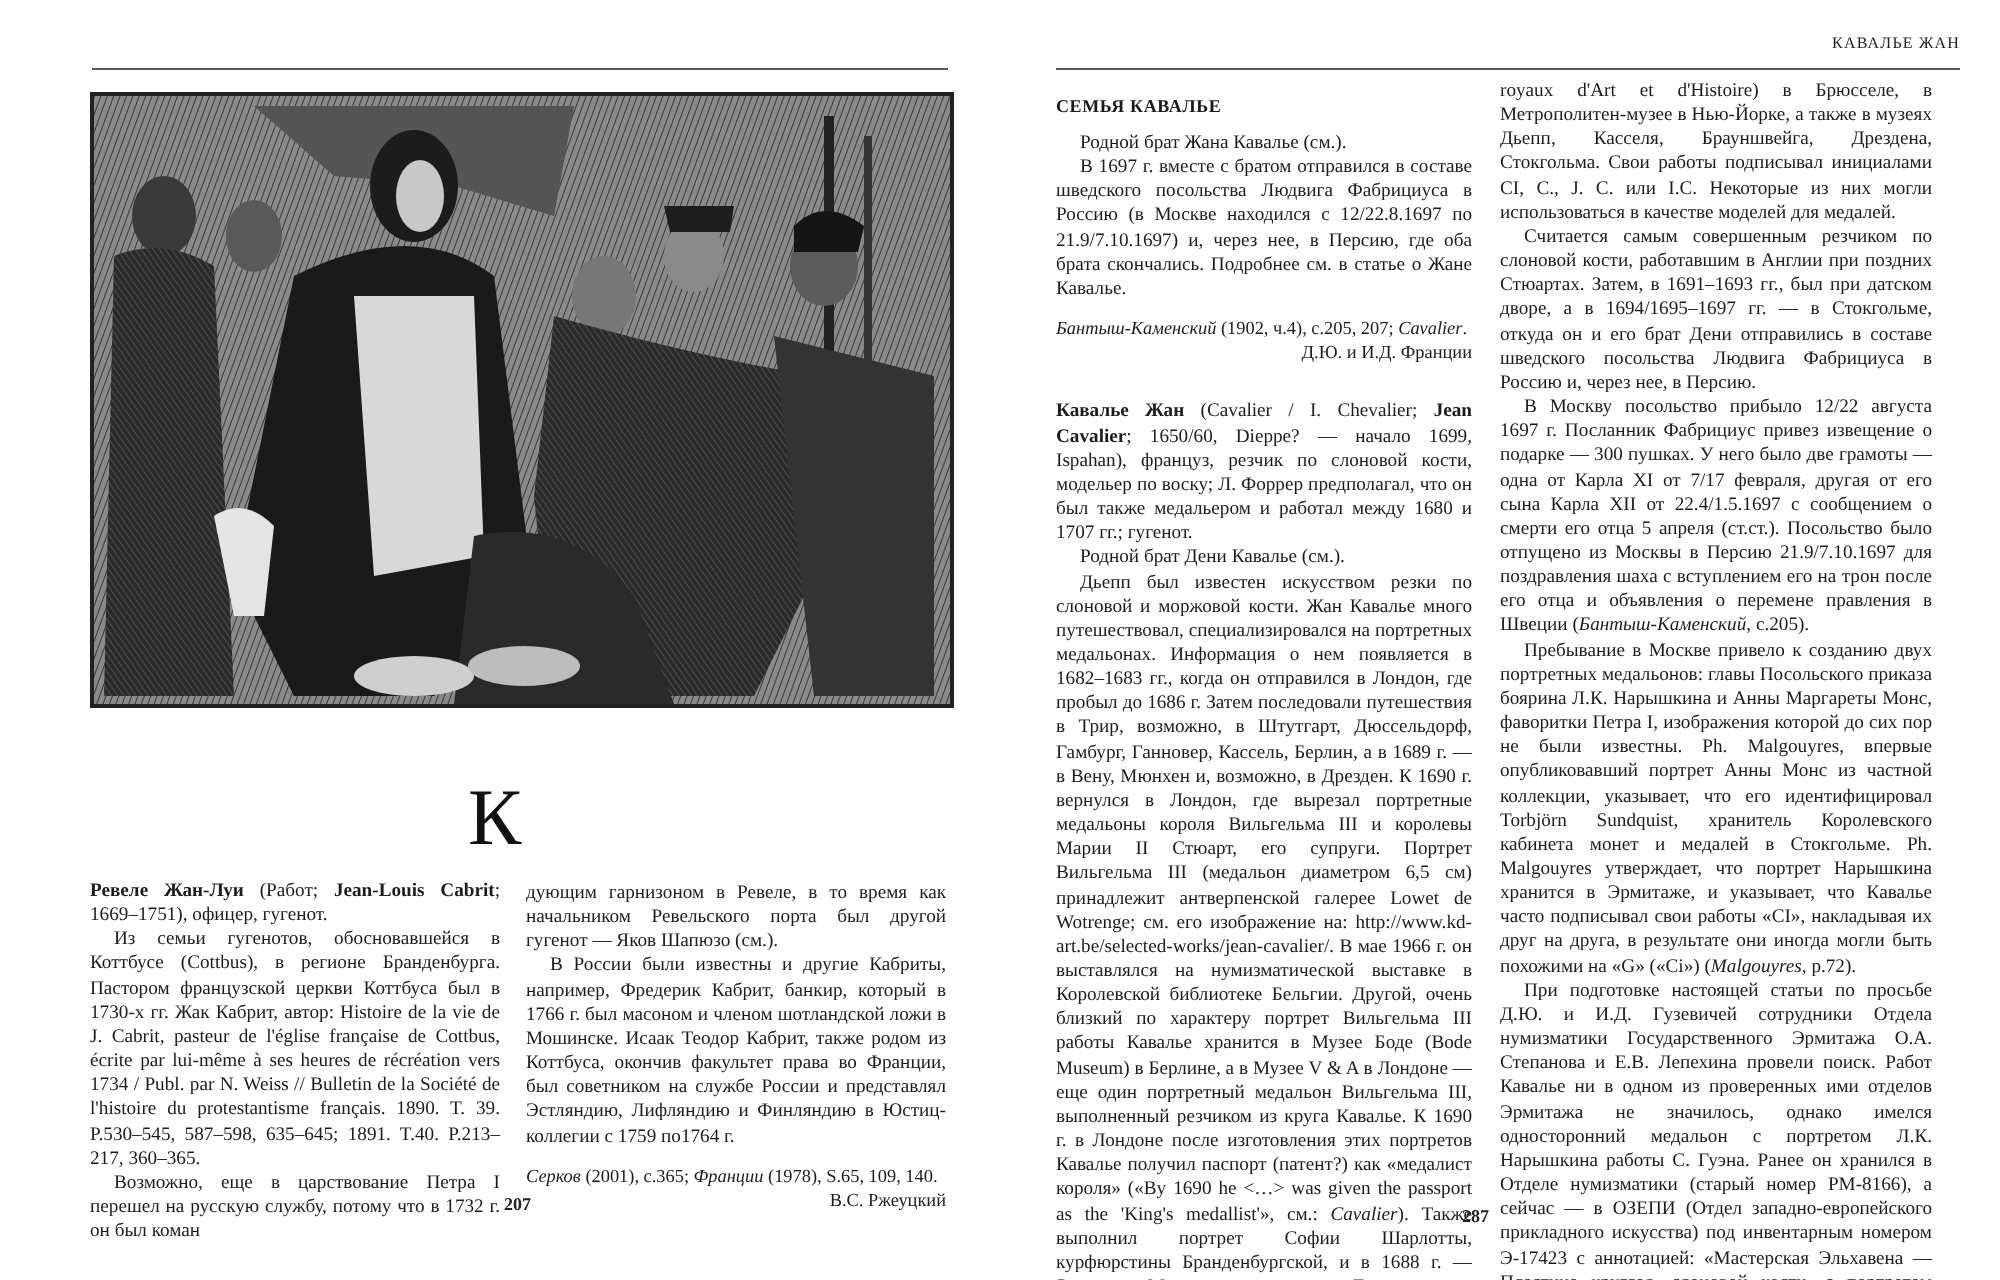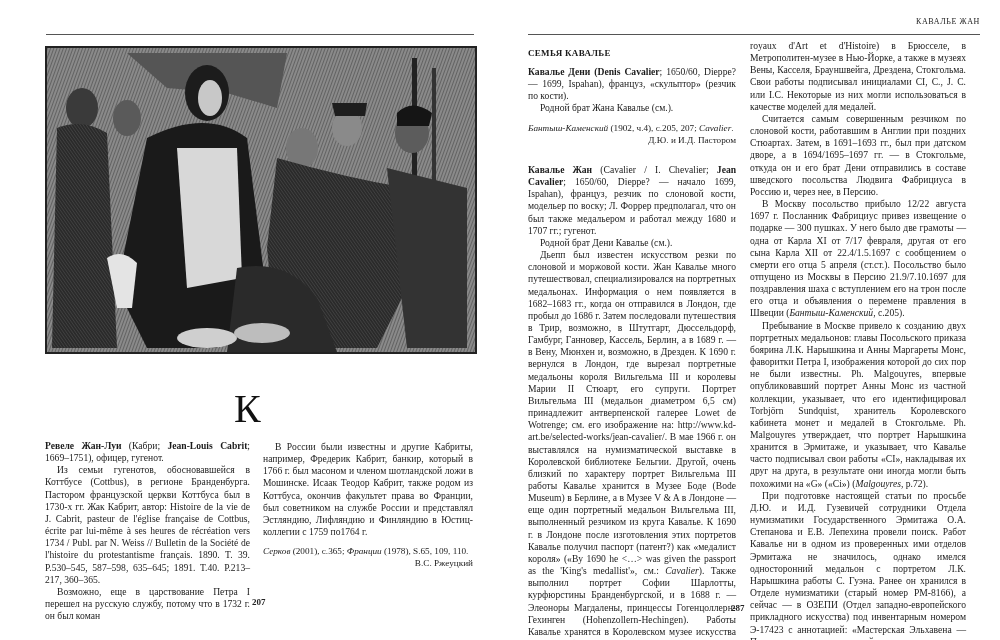--- a/index.html
+++ b/index.html
@@ -109,7 +109,7 @@
 </div>
 
 <div class="col" style="left:750px;top:40px;width:216px;">
-  <p>royaux d'Art et d'Histoire) в Брюсселе, в Метрополитен-музее в Нью-Йорке, а также в музеях Вены, Касселя, Брауншвейга, Дрездена, Стокгольма. Свои работы подписывал инициалами CI, C., J. C. или I.C. Некоторые из них могли использоваться в качестве моделей для медалей.</p>
+  <p>royaux d'Art et d'Histoire) в Брюсселе, в Метрополитен-музее в Нью-Йорке, а также в музеях Дьепп, Касселя, Брауншвейга, Дрездена, Стокгольма. Свои работы подписывал инициалами CI, C., J. C. или I.C. Некоторые из них могли использоваться в качестве моделей для медалей.</p>
   <p class="ind">Считается самым совершенным резчиком по слоновой кости, работавшим в Англии при поздних Стюартах. Затем, в 1691–1693 гг., был при датском дворе, а в 1694/1695–1697 гг. — в Стокгольме, откуда он и его брат Дени отправились в составе шведского посольства Людвига Фабрициуса в Россию и, через нее, в Персию.</p>
   <p class="ind"><span>В Москву посольство прибыло 12/22 августа 1697 г. Посланник Фабрициус привез извещение о подарке — 300 пушках. У него было две грамоты — одна от Карла XI от 7/17 февраля, другая от его сына Карла XII от 22.4/1.5.1697 с сообщением о смерти его отца 5 апреля (ст.ст.). Посольство было отпущено из Москвы в Персию 21.9/7.10.1697 для поздравления шаха с вступлением его на трон после его отца и объявления о перемене правления в Швеции (</span><i>Бантыш-Каменский</i><span>, с.205).</span></p>
   <p class="ind"><span>Пребывание в Москве привело к созданию двух портретных медальонов: главы Посольского приказа боярина Л.К. Нарышкина и Анны Маргареты Монс, фаворитки Петра I, изображения которой до сих пор не были известны. Ph. Malgouyres, впервые опубликовавший портрет Анны Монс из частной коллекции, указывает, что его идентифицировал Torbjörn Sundquist, хранитель Королевского кабинета монет и медалей в Стокгольме. Ph. Malgouyres утверждает, что портрет Нарышкина хранится в Эрмитаже, и указывает, что Кавалье часто подписывал свои работы «CI», накладывая их друг на друга, в результате они иногда могли быть похожими на «G» («Ci») (</span><i>Malgouyres</i><span>, p.72).</span></p>

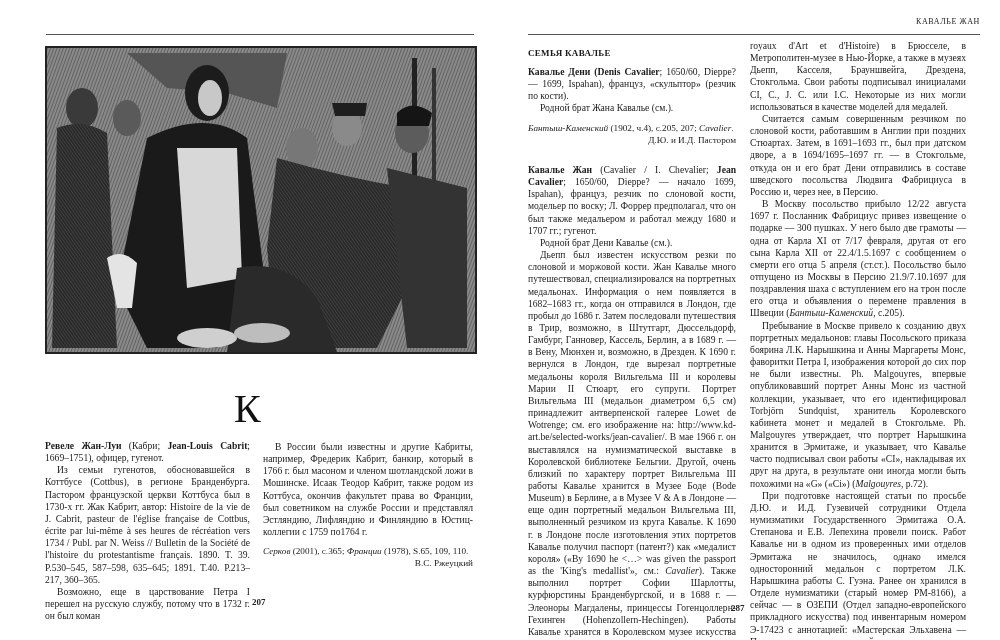--- a/index.html
+++ b/index.html
@@ -98,7 +98,6 @@
 <div class="section-title">СЕМЬЯ КАВАЛЬЕ</div>
 
 <div class="col" style="left:528px;top:66px;width:208px;">
-  <p><span class="hd">Кавалье Дени</span><span class="hd"> (Denis Cavalier</span><span>; 1650/60, Dieppe? — 1699, Ispahan), француз, «скульптор» (резчик по кости).</span></p>
   <p class="ind">Родной брат Жана Кавалье (см.).</p>
   <p class="src"><i>Бантыш-Каменский</i><span> (1902, ч.4), с.205, 207; </span><i>Cavalier</i><span>.</span></p>
   <p class="sig">Д.Ю. и И.Д. Пастором</p>

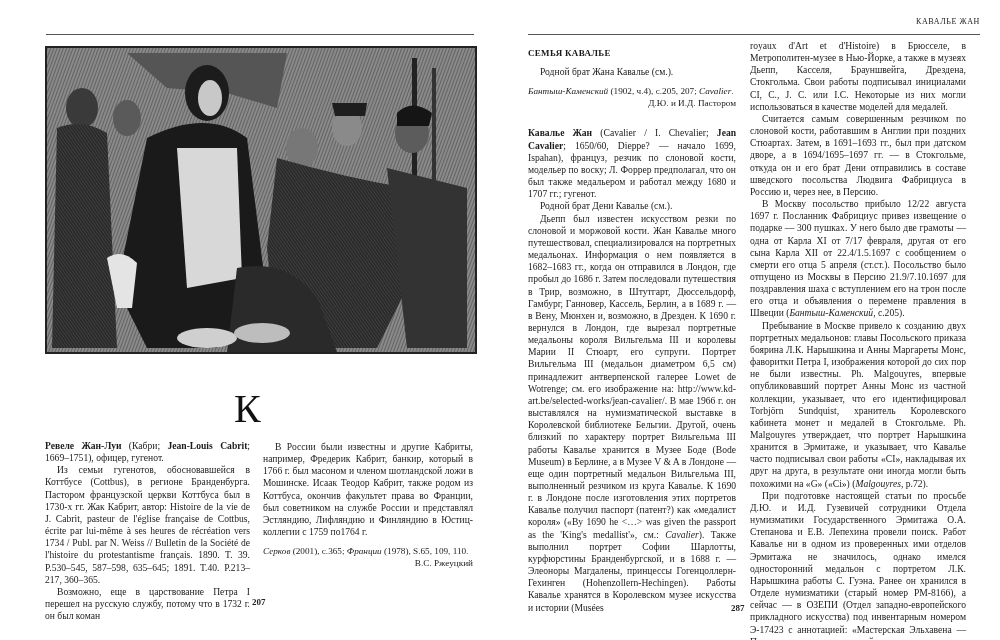--- a/index.html
+++ b/index.html
@@ -99,6 +99,7 @@
 
 <div class="col" style="left:528px;top:66px;width:208px;">
   <p class="ind">Родной брат Жана Кавалье (см.).</p>
+  <p class="ind">В 1697 г. вместе с братом отправился в составе шведского посольства Людвига Фабрициуса в Россию (в Москве находился с 12/22.8.1697 по 21.9/7.10.1697) и, через нее, в Персию, где оба брата скончались. Подробнее см. в статье о Жане Кавалье.</p>
   <p class="src"><i>Бантыш-Каменский</i><span> (1902, ч.4), с.205, 207; </span><i>Cavalier</i><span>.</span></p>
   <p class="sig">Д.Ю. и И.Д. Пастором</p>
   <div style="height:18px;"></div>

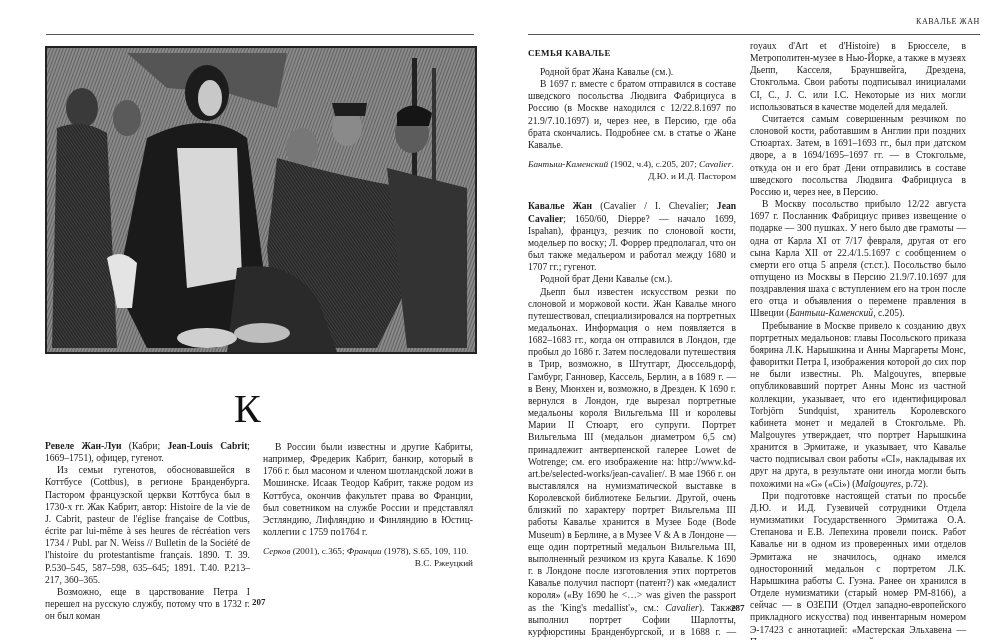--- a/index.html
+++ b/index.html
@@ -101,7 +101,7 @@
   <p class="ind">Родной брат Жана Кавалье (см.).</p>
   <p class="ind">В 1697 г. вместе с братом отправился в составе шведского посольства Людвига Фабрициуса в Россию (в Москве находился с 12/22.8.1697 по 21.9/7.10.1697) и, через нее, в Персию, где оба брата скончались. Подробнее см. в статье о Жане Кавалье.</p>
   <p class="src"><i>Бантыш-Каменский</i><span> (1902, ч.4), с.205, 207; </span><i>Cavalier</i><span>.</span></p>
-  <p class="sig">Д.Ю. и И.Д. Пастором</p>
+  <p class="sig">Д.Ю. и И.Д. Франции</p>
   <div style="height:18px;"></div>
   <p><span class="hd">Кавалье Жан</span><span> (Cavalier / I. Chevalier; </span><span class="hd">Jean Cavalier</span><span>; 1650/60, Dieppe? — начало 1699, Ispahan), француз, резчик по слоновой кости, модельер по воску; Л. Форрер предполагал, что он был также медальером и работал между 1680 и 1707 гг.; гугенот.</span></p>
   <p class="ind">Родной брат Дени Кавалье (см.).</p>

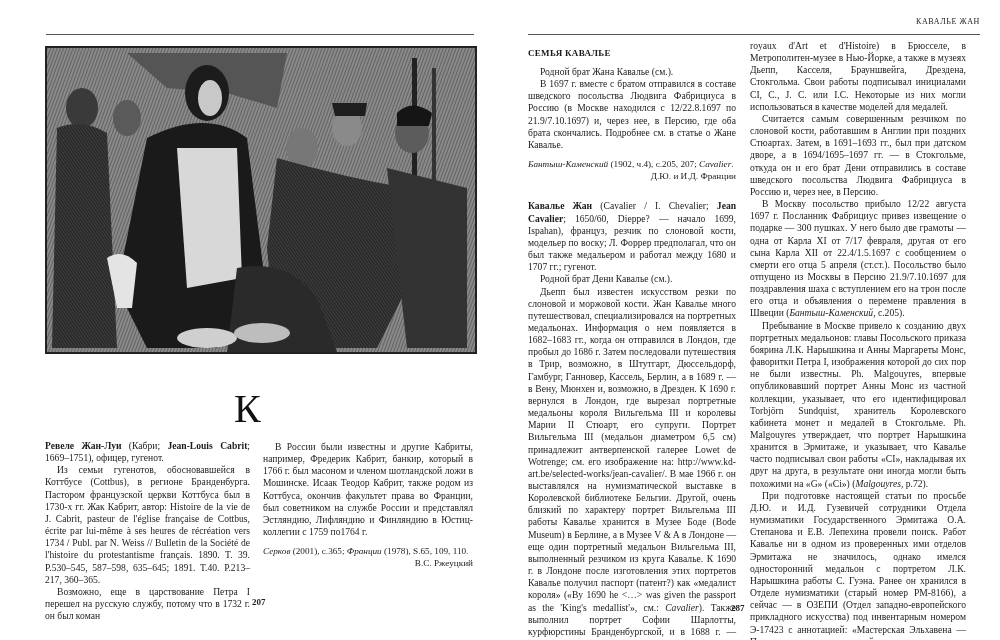--- a/index.html
+++ b/index.html
@@ -76,7 +76,7 @@
   <div class="big-letter">К</div>
 
   <div class="col" style="left:45px;top:440px;width:205px;">
-    <p><span class="hd">Ревеле Жан-Луи</span><span> (Кабри; </span><span class="hd">Jean-Louis Cabrit</span><span>; 1669–1751), офицер, гугенот.</span></p>
+    <p><span class="hd">Ревеле Жан-Луи</span><span> (Работ; </span><span class="hd">Jean-Louis Cabrit</span><span>; 1669–1751), офицер, гугенот.</span></p>
     <p class="ind">Из семьи гугенотов, обосновавшейся в Коттбусе (Cottbus), в регионе Бранденбурга. Пастором французской церкви Коттбуса был в 1730-х гг. Жак Кабрит, автор: Histoire de la vie de J. Cabrit, pasteur de l'église française de Cottbus, écrite par lui-même à ses heures de récréation vers 1734 / Publ. par N. Weiss // Bulletin de la Société de l'histoire du protestantisme français. 1890. T. 39. P.530–545, 587–598, 635–645; 1891. T.40. P.213–217, 360–365.</p>
     <p class="ind">Возможно, еще в царствование Петра I перешел на русскую службу, потому что в 1732 г. он был коман</p>
   </div>

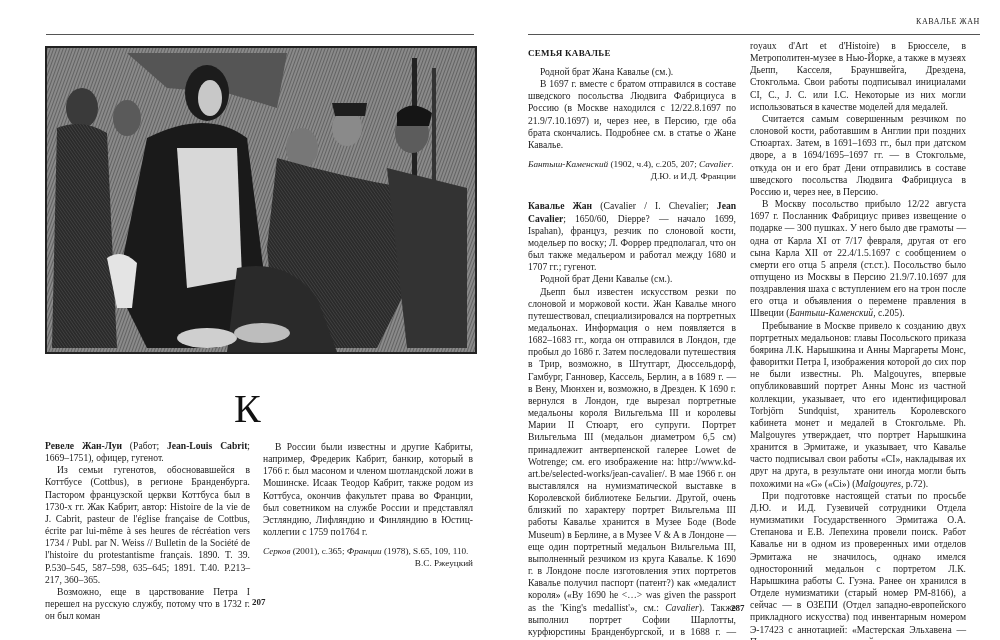--- a/index.html
+++ b/index.html
@@ -82,6 +82,7 @@
   </div>
 
   <div class="col" style="left:263px;top:441px;width:210px;">
+    <p>дующим гарнизоном в Ревеле, в то время как начальником Ревельского порта был другой гугенот — Яков Шапюзо (см.).</p>
     <p class="ind">В России были известны и другие Кабриты, например, Фредерик Кабрит, банкир, который в 1766 г. был масоном и членом шотландской ложи в Мошинске. Исаак Теодор Кабрит, также родом из Коттбуса, окончив факультет права во Франции, был советником на службе России и представлял Эстляндию, Лифляндию и Финляндию в Юстиц-коллегии с 1759 по1764 г.</p>
     <p class="src"><i>Серков</i><span> (2001), с.365; </span><i>Франции</i><span> (1978), S.65, 109, 110.</span></p>
     <p class="sig">В.С. Ржеуцкий</p>

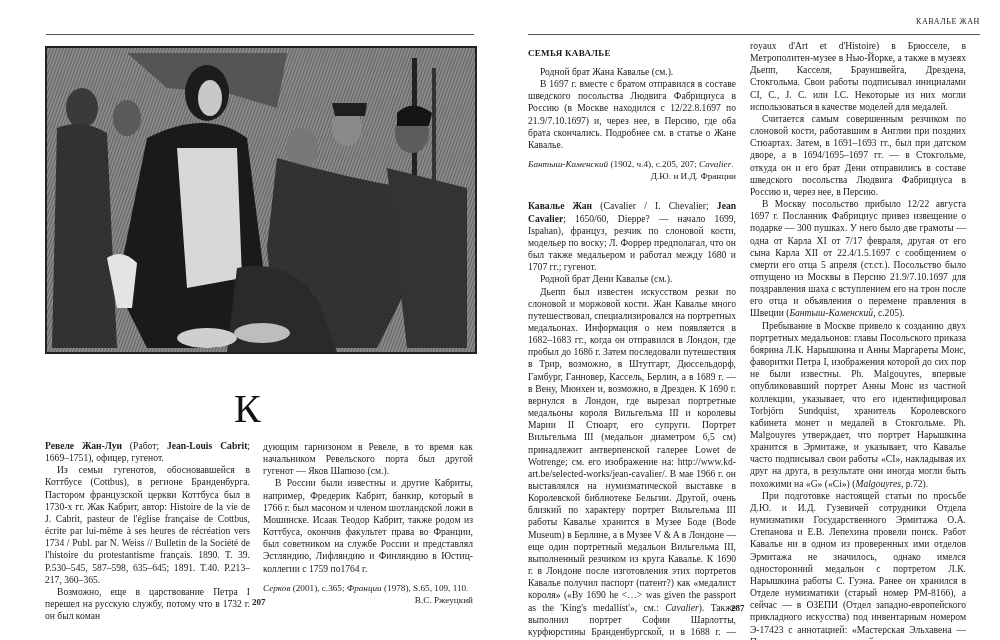--- a/index.html
+++ b/index.html
@@ -84,7 +84,7 @@
   <div class="col" style="left:263px;top:441px;width:210px;">
     <p>дующим гарнизоном в Ревеле, в то время как начальником Ревельского порта был другой гугенот — Яков Шапюзо (см.).</p>
     <p class="ind">В России были известны и другие Кабриты, например, Фредерик Кабрит, банкир, который в 1766 г. был масоном и членом шотландской ложи в Мошинске. Исаак Теодор Кабрит, также родом из Коттбуса, окончив факультет права во Франции, был советником на службе России и представлял Эстляндию, Лифляндию и Финляндию в Юстиц-коллегии с 1759 по1764 г.</p>
-    <p class="src"><i>Серков</i><span> (2001), с.365; </span><i>Франции</i><span> (1978), S.65, 109, 110.</span></p>
+    <p class="src"><i>Серков</i><span> (2001), с.365; </span><i>Франции</i><span> (1978), S.65, 109, 140.</span></p>
     <p class="sig">В.С. Ржеуцкий</p>
   </div>
 

